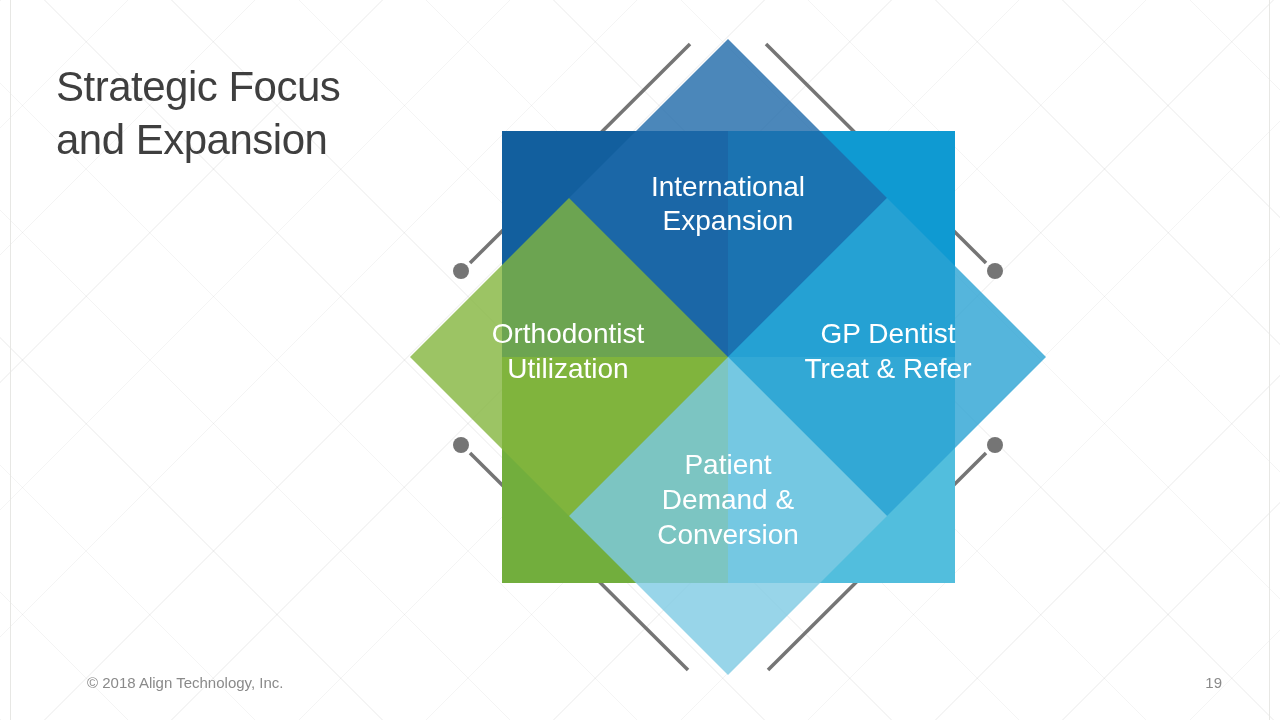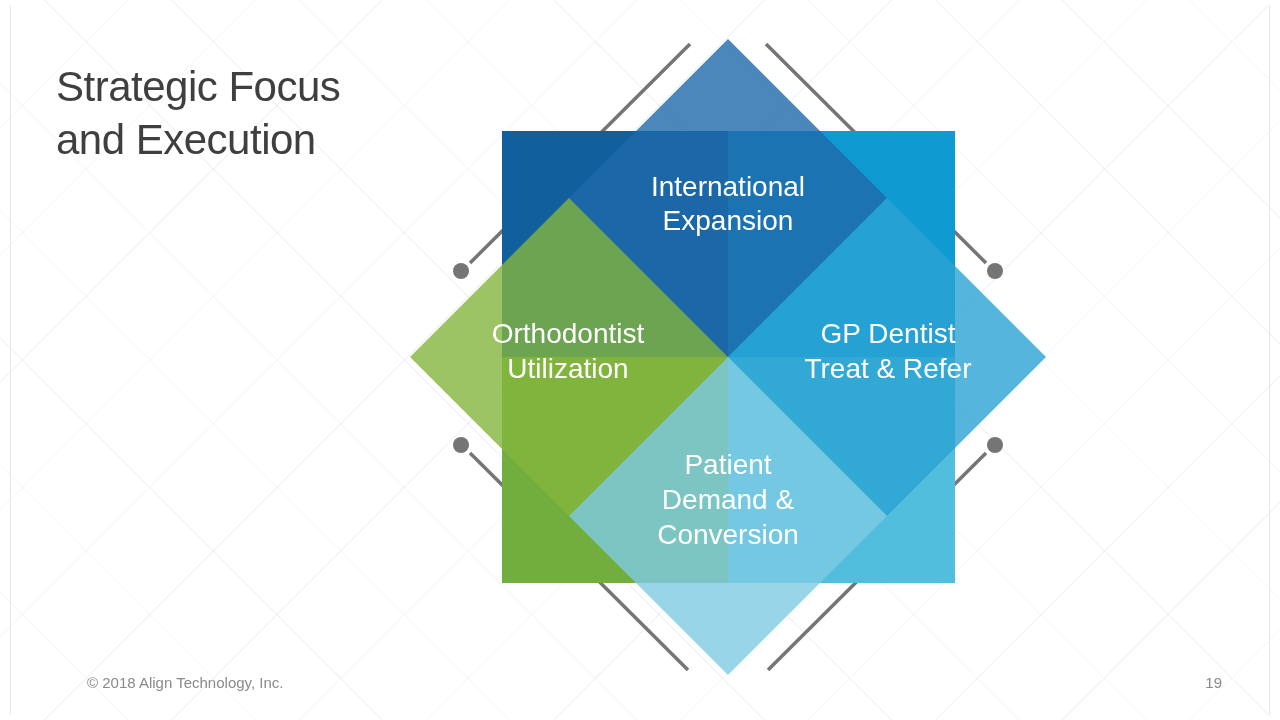--- a/index.html
+++ b/index.html
@@ -16,7 +16,6 @@
       repeating-linear-gradient(45deg,  rgba(140,140,140,0.09) 0px, rgba(140,140,140,0.09) 1px, transparent 1px, transparent 90px),
       repeating-linear-gradient(135deg, rgba(140,140,140,0.09) 0px, rgba(140,140,140,0.09) 1px, transparent 1px, transparent 90px);
     overflow:hidden;
-    border-radius:26px;
   }
   .edge-line{position:absolute;top:0;bottom:0;width:1px;background:#e7e7e4;}
   .edge-left{left:10px;}

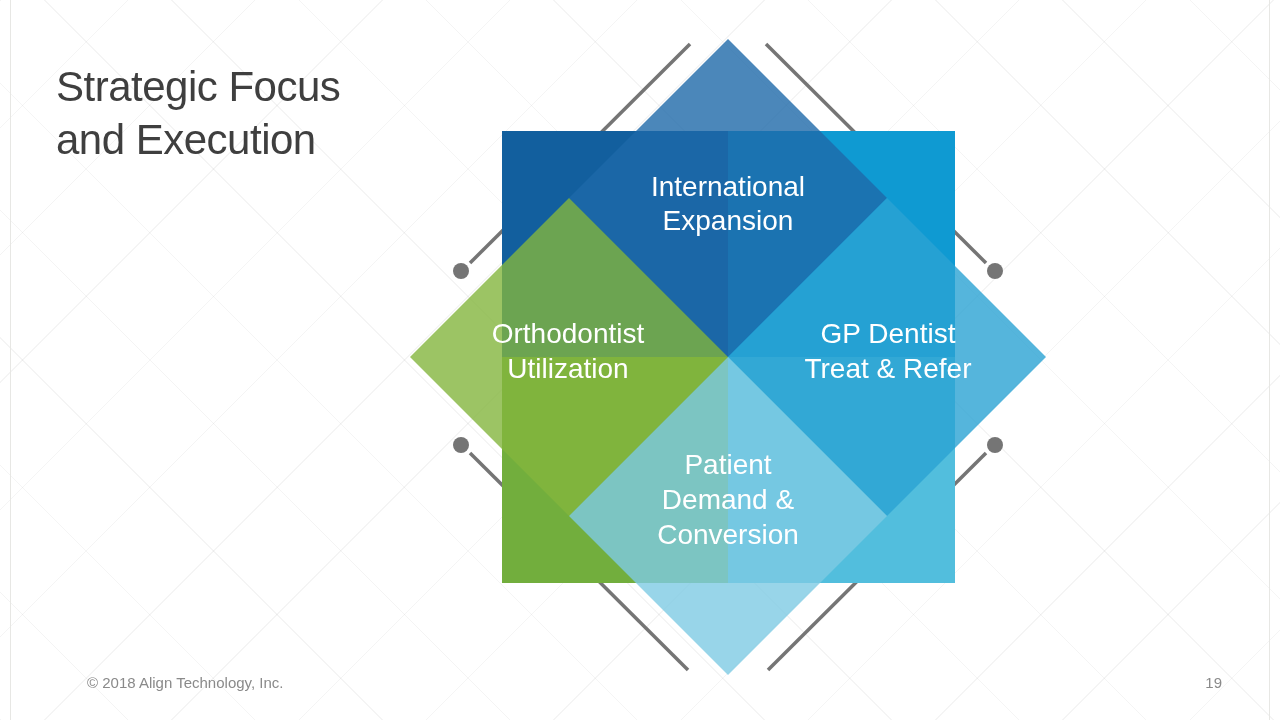--- a/index.html
+++ b/index.html
@@ -49,7 +49,7 @@
 
   <div class="title">
     <div>Strategic Focus</div>
-    <div>and Execution</div>
+    <div>and Expansion</div>
   </div>
 
   <svg class="diagram-svg" width="1280" height="720" viewBox="0 0 1280 720">

